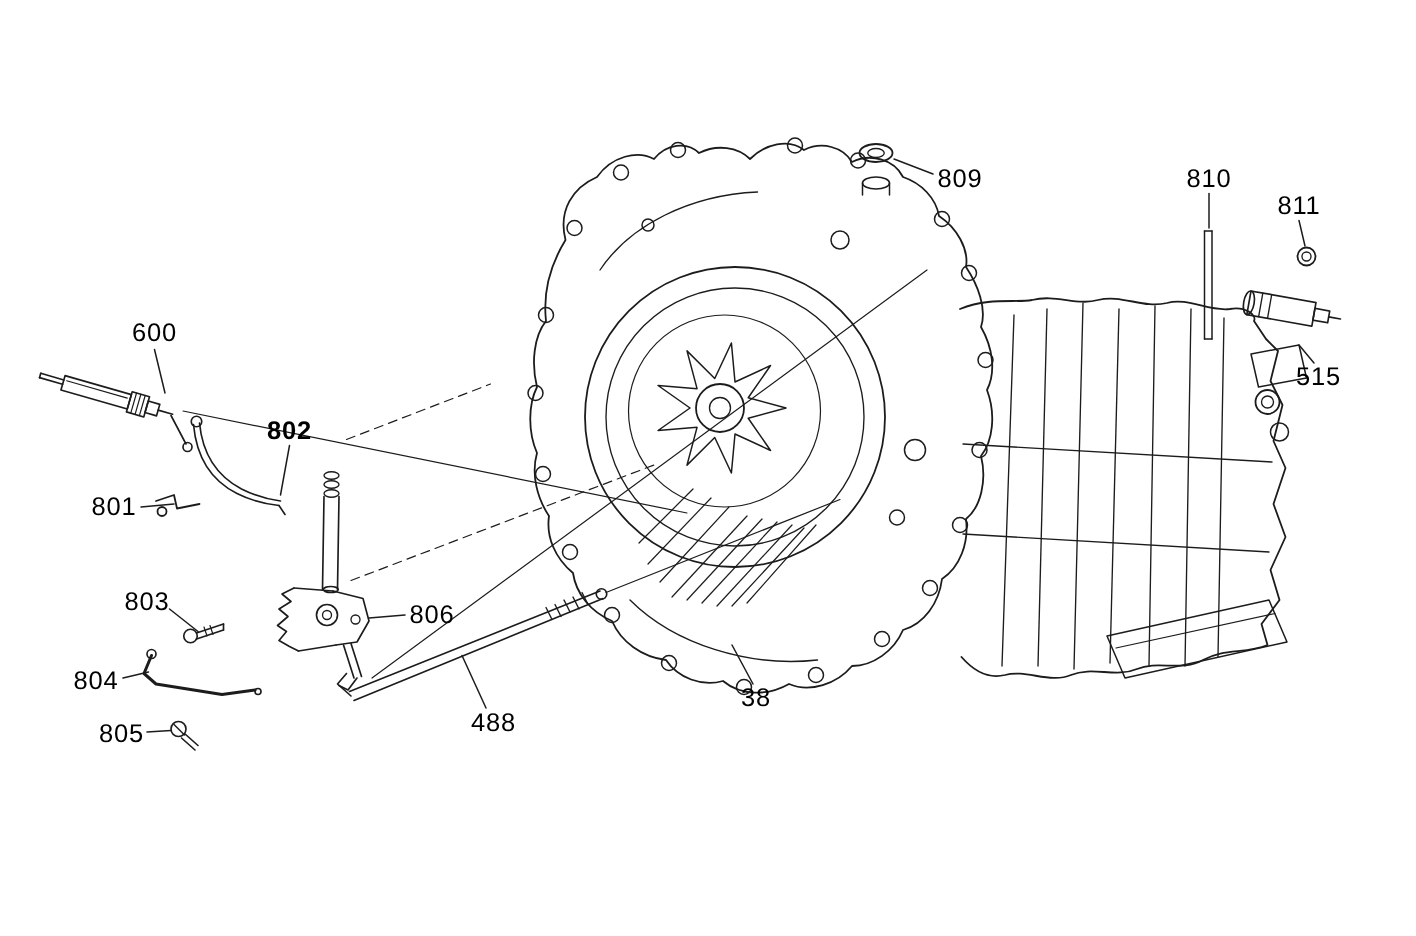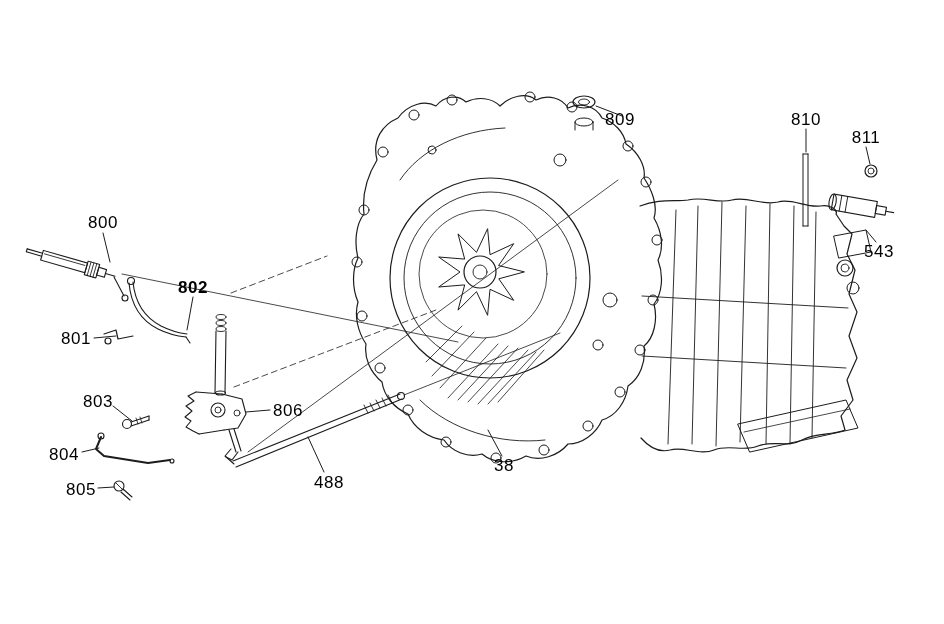--- a/index.html
+++ b/index.html
@@ -248,7 +248,7 @@
   <div class="callout" style="left:81px;  top:489px;">805</div>
   <div class="callout" style="left:288px; top:410px;">806</div>
   <div class="callout" style="left:329px; top:482px;">488</div>
-  <div class="callout" style="left:620px; top:119px;">809</div>
+  <div class="callout" style="left:640px; top:119px;">809</div>
   <div class="callout" style="left:806px; top:119px;">810</div>
   <div class="callout" style="left:866px; top:137px;text-align:right;">811</div>
   <div class="callout" style="left:879px; top:251px;">543</div>

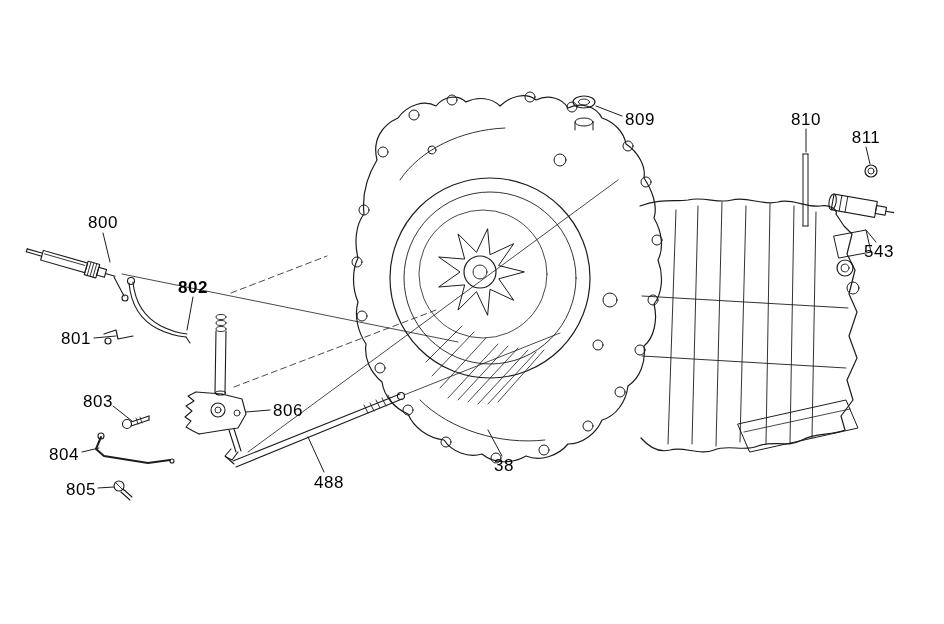--- a/index.html
+++ b/index.html
@@ -240,7 +240,7 @@
     </g>
   </svg>
 
-  <div class="callout" style="left:103px; top:222px;">800</div>
+  <div class="callout" style="left:103px; top:222px;">600</div>
   <div class="callout" style="left:76px;  top:338px;">801</div>
   <div class="callout" style="left:193px; top:287px;font-weight:bold;">802</div>
   <div class="callout" style="left:98px;  top:401px;">803</div>

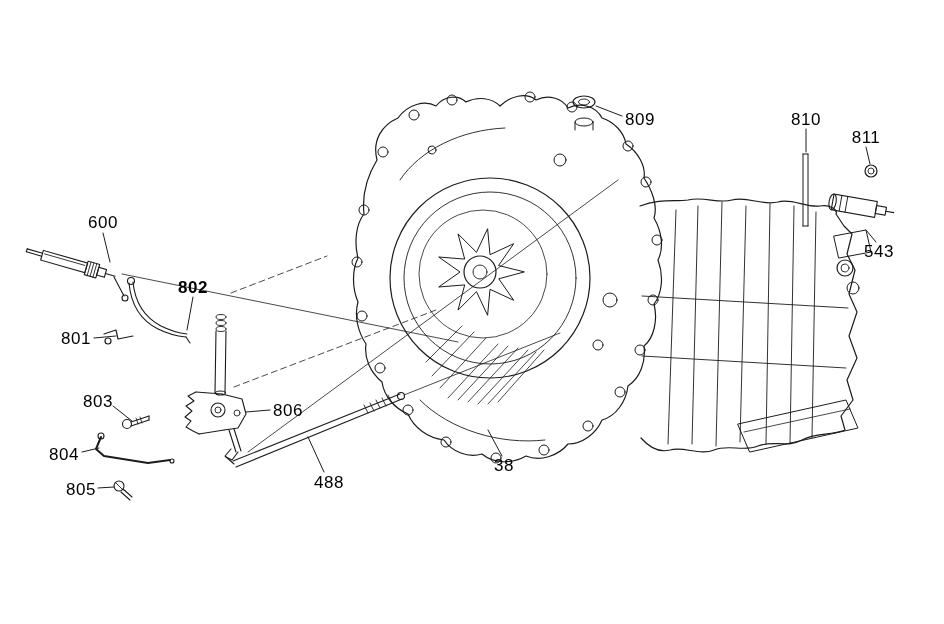--- a/index.html
+++ b/index.html
@@ -251,7 +251,7 @@
   <div class="callout" style="left:640px; top:119px;">809</div>
   <div class="callout" style="left:806px; top:119px;">810</div>
   <div class="callout" style="left:866px; top:137px;text-align:right;">811</div>
-  <div class="callout" style="left:879px; top:251px;">543</div>
+  <div class="callout" style="left:879px; top:251px;">515</div>
   <div class="callout" style="left:504px; top:465px;">38</div>
 
 </div>

